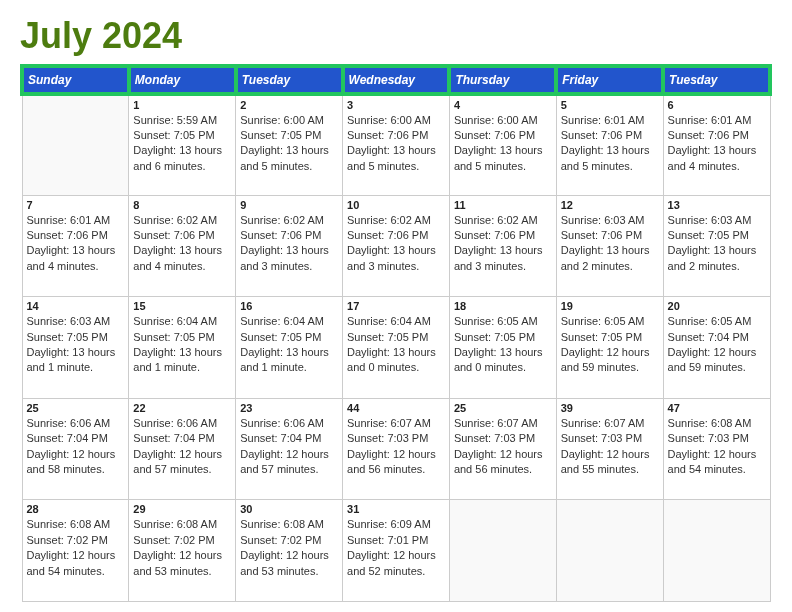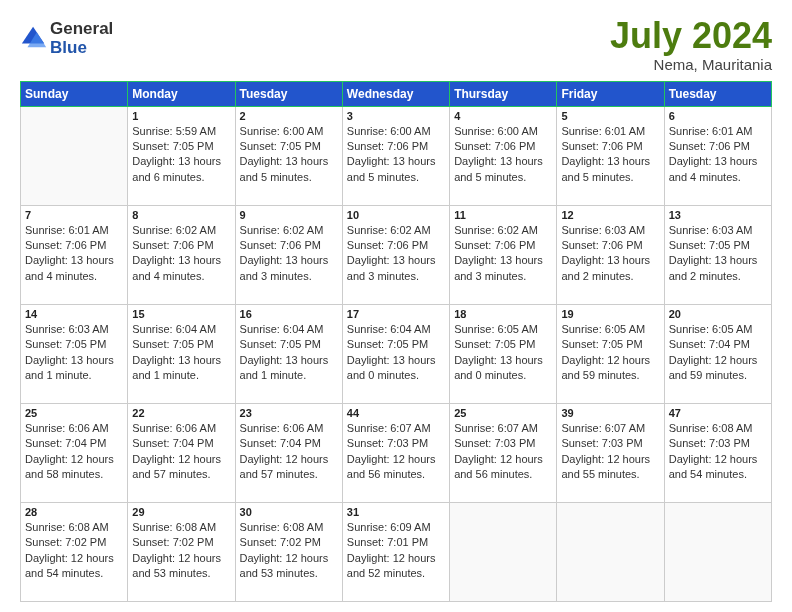--- a/index.html
+++ b/index.html
@@ -105,16 +105,6 @@
 
 <div class="page">
   <div class="header">
-    <div class="logo">
-      <svg class="logo-icon" viewBox="0 0 30 30" xmlns="http://www.w3.org/2000/svg">
-        <polygon points="14,4 26,22 2,22" fill="#2255cc"></polygon>
-        <polygon points="18,10 28,26 8,26" fill="#4488ee" opacity="0.7"></polygon>
-      </svg>
-      <div class="logo-text">
-        <span class="logo-general">General</span>
-        <span class="logo-blue">Blue</span>
-      </div>
-    </div>
     <div class="title-block">
       <div class="month-year">July 2024</div>
       <div class="location">Nema, Mauritania</div>

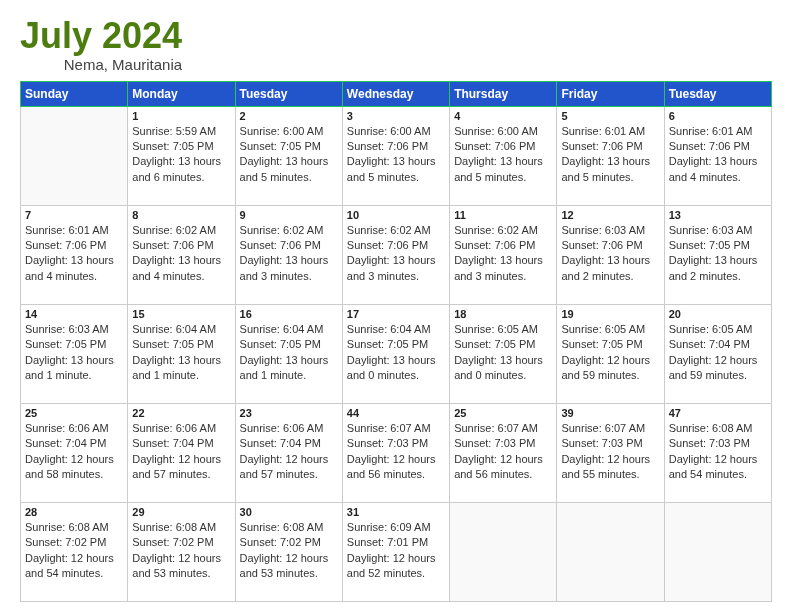--- a/index.html
+++ b/index.html
@@ -107,7 +107,6 @@
   <div class="header">
     <div class="title-block">
       <div class="month-year">July 2024</div>
-      <div class="location">Nema, Mauritania</div>
     </div>
   </div>
 

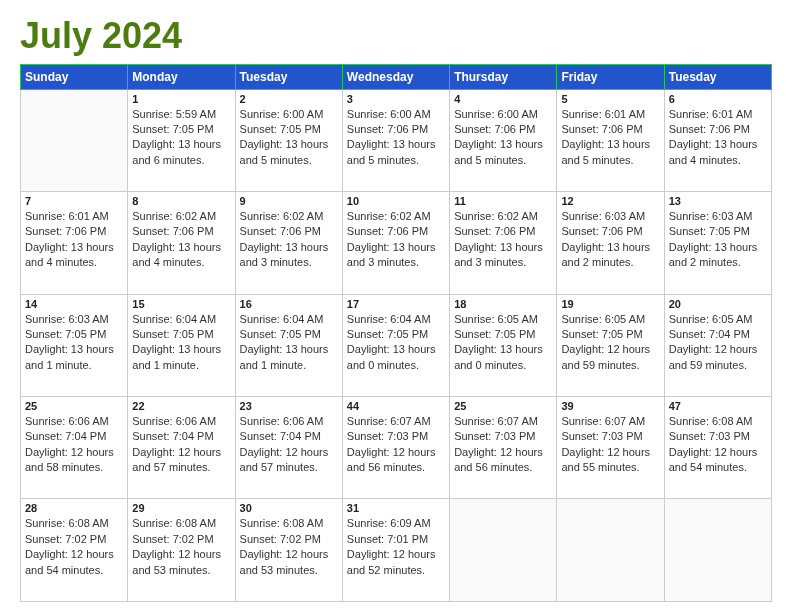--- a/index.html
+++ b/index.html
@@ -75,7 +75,8 @@
       padding: 5px 4px;
       text-align: left;
       font-size: 12px;
-      border: 1px solid #22c55e;
+      border: 4px solid #22c55e;
+      font-style: italic;
     }
     .calendar tbody tr td {
       border: 1px solid #ccc;

